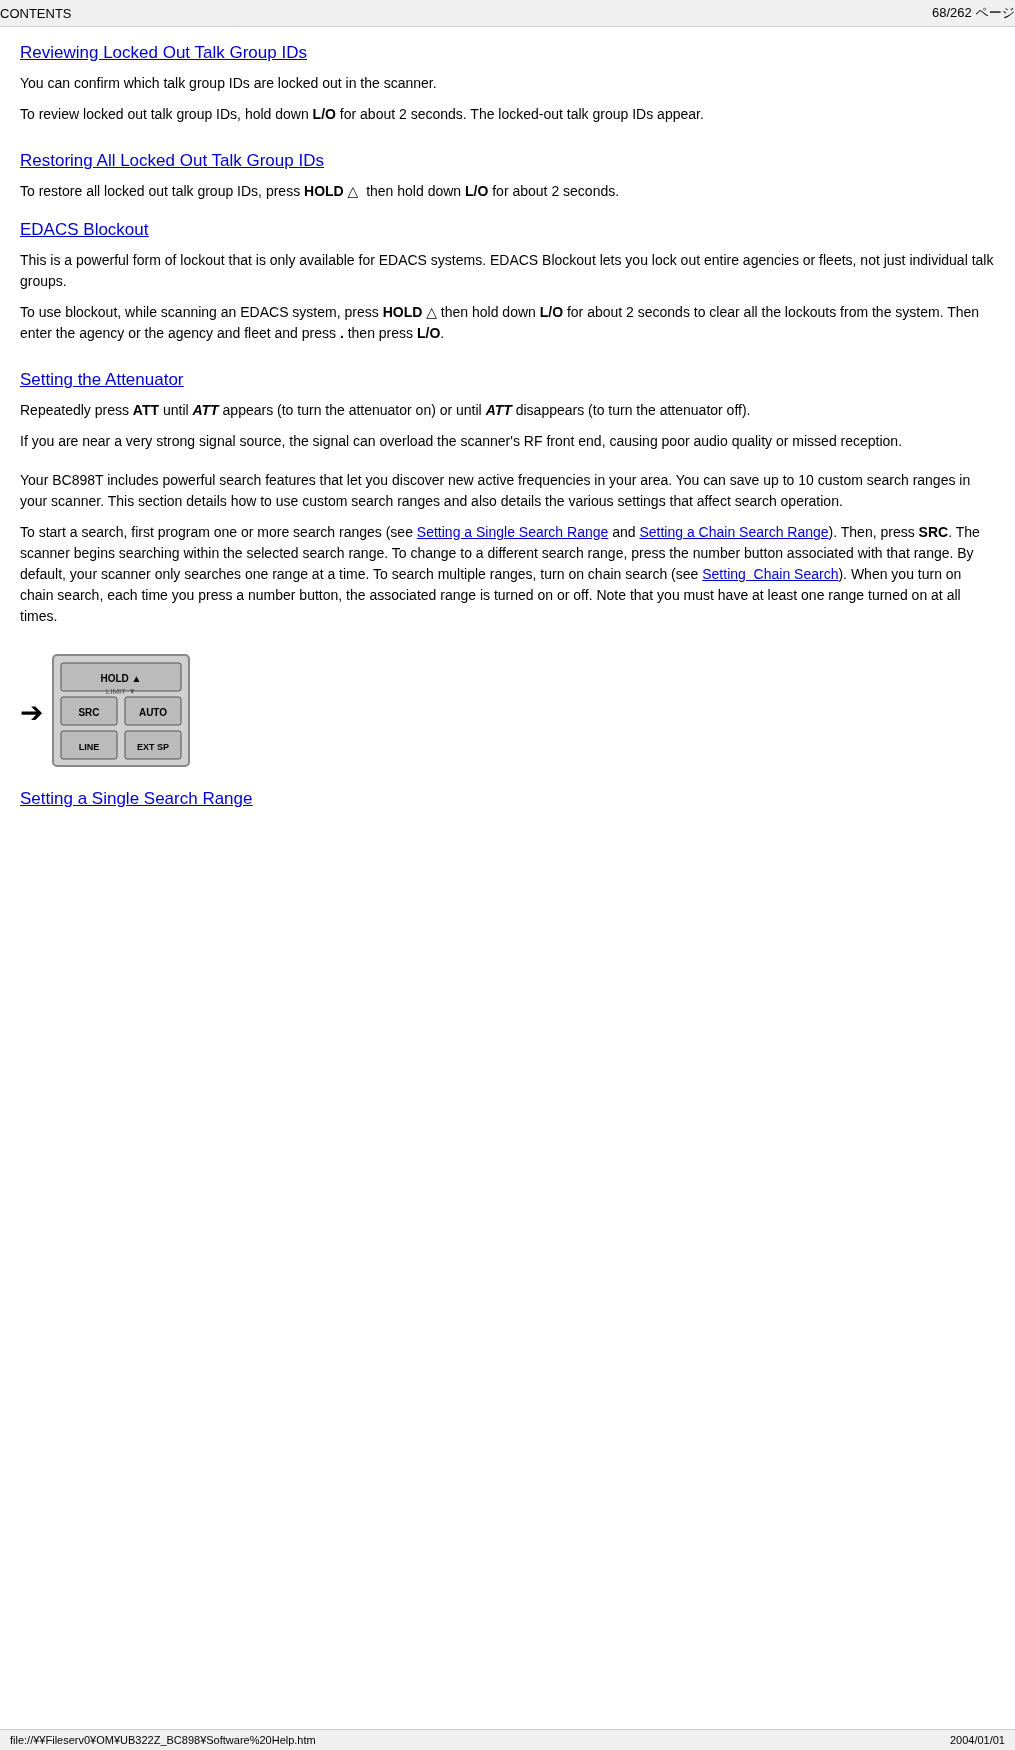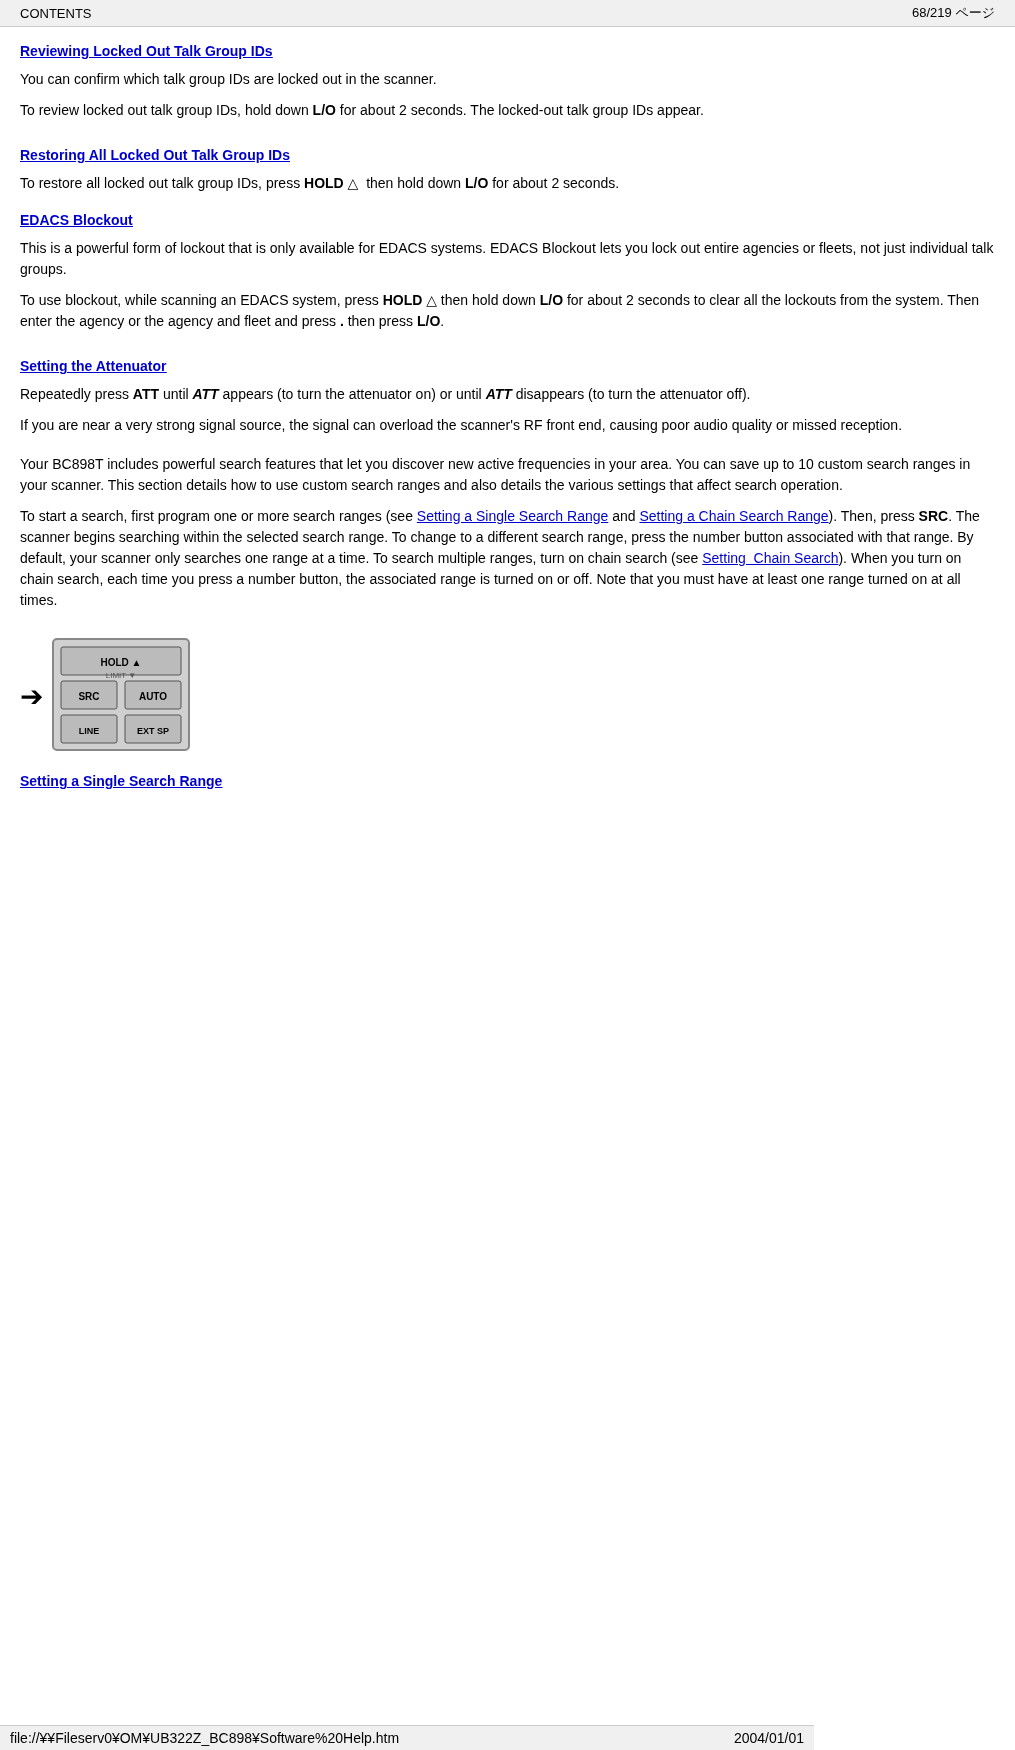--- a/index.html
+++ b/index.html
@@ -22,7 +22,7 @@
       display: flex;
       justify-content: space-between;
       align-items: center;
-      padding: 4px 20px;
+      padding: 4px 0;
       border-bottom: 1px solid #ccc;
       font-size: 13px;
       background: #f0f0f0;

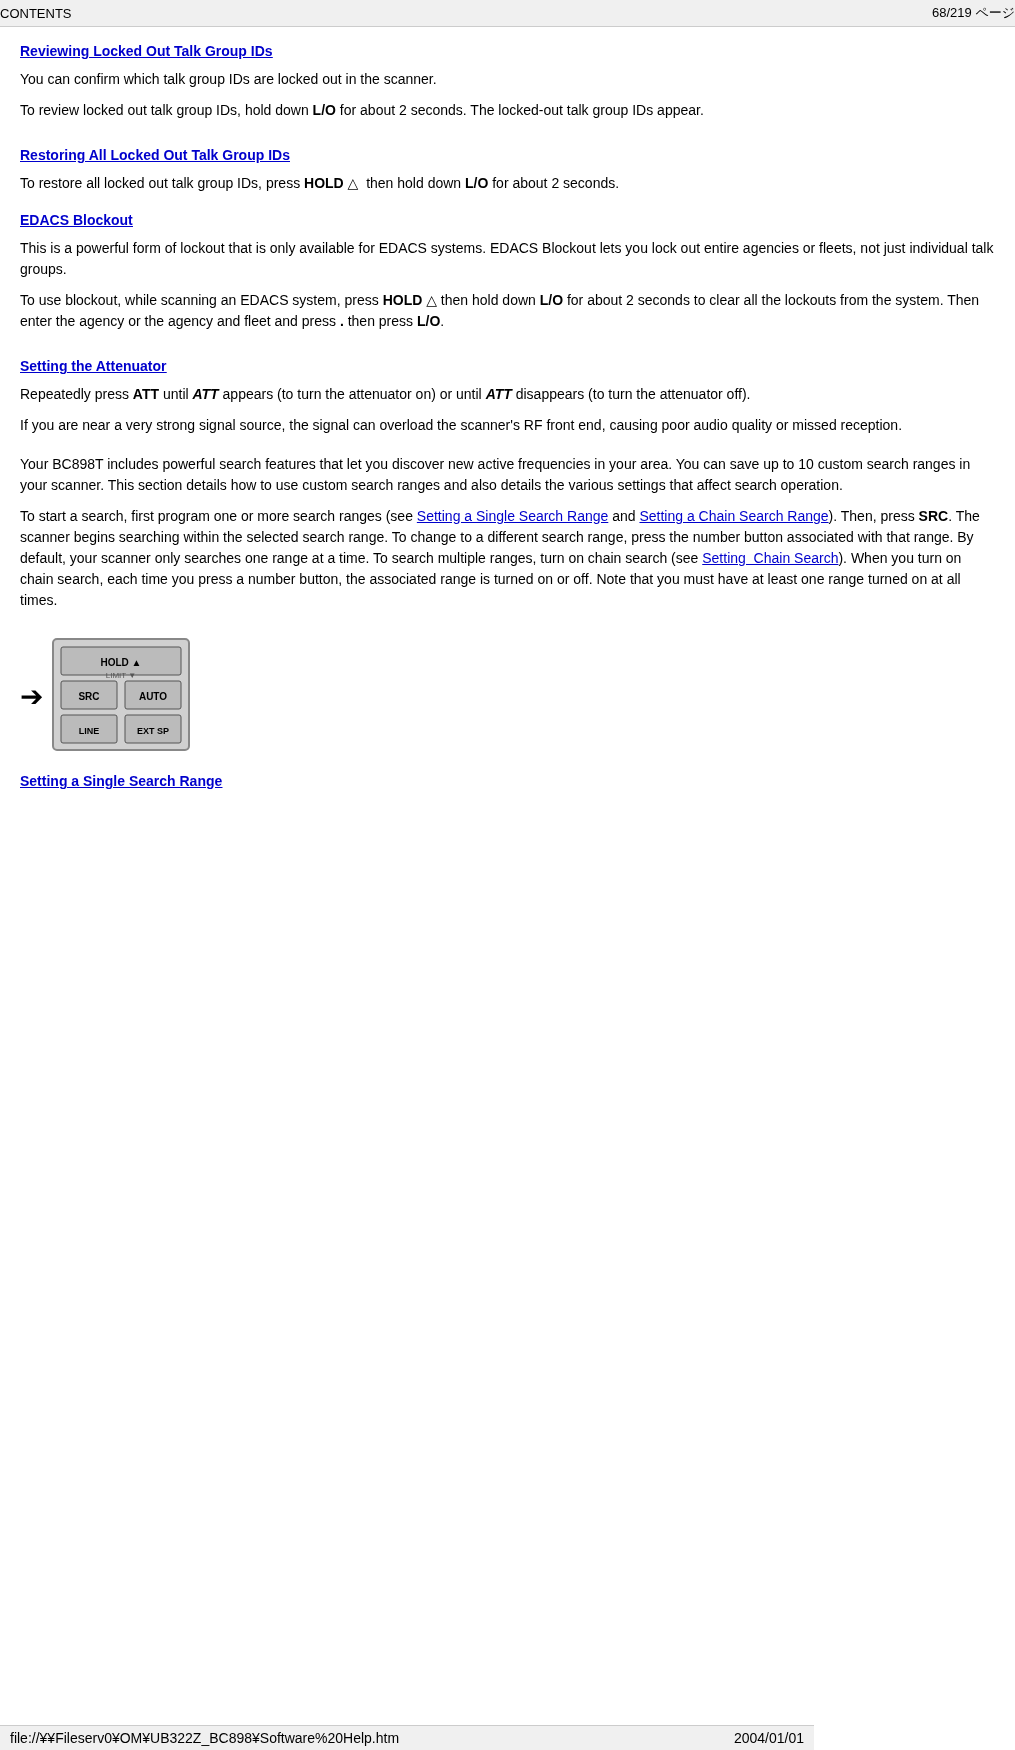--- a/index.html
+++ b/index.html
@@ -116,7 +116,7 @@
 
 <div class="top-bar">
   <span>CONTENTS</span>
-  <span>68/219 ページ</span>
+  <span>68/262 ページ</span>
 </div>
 
 <div class="main-content">

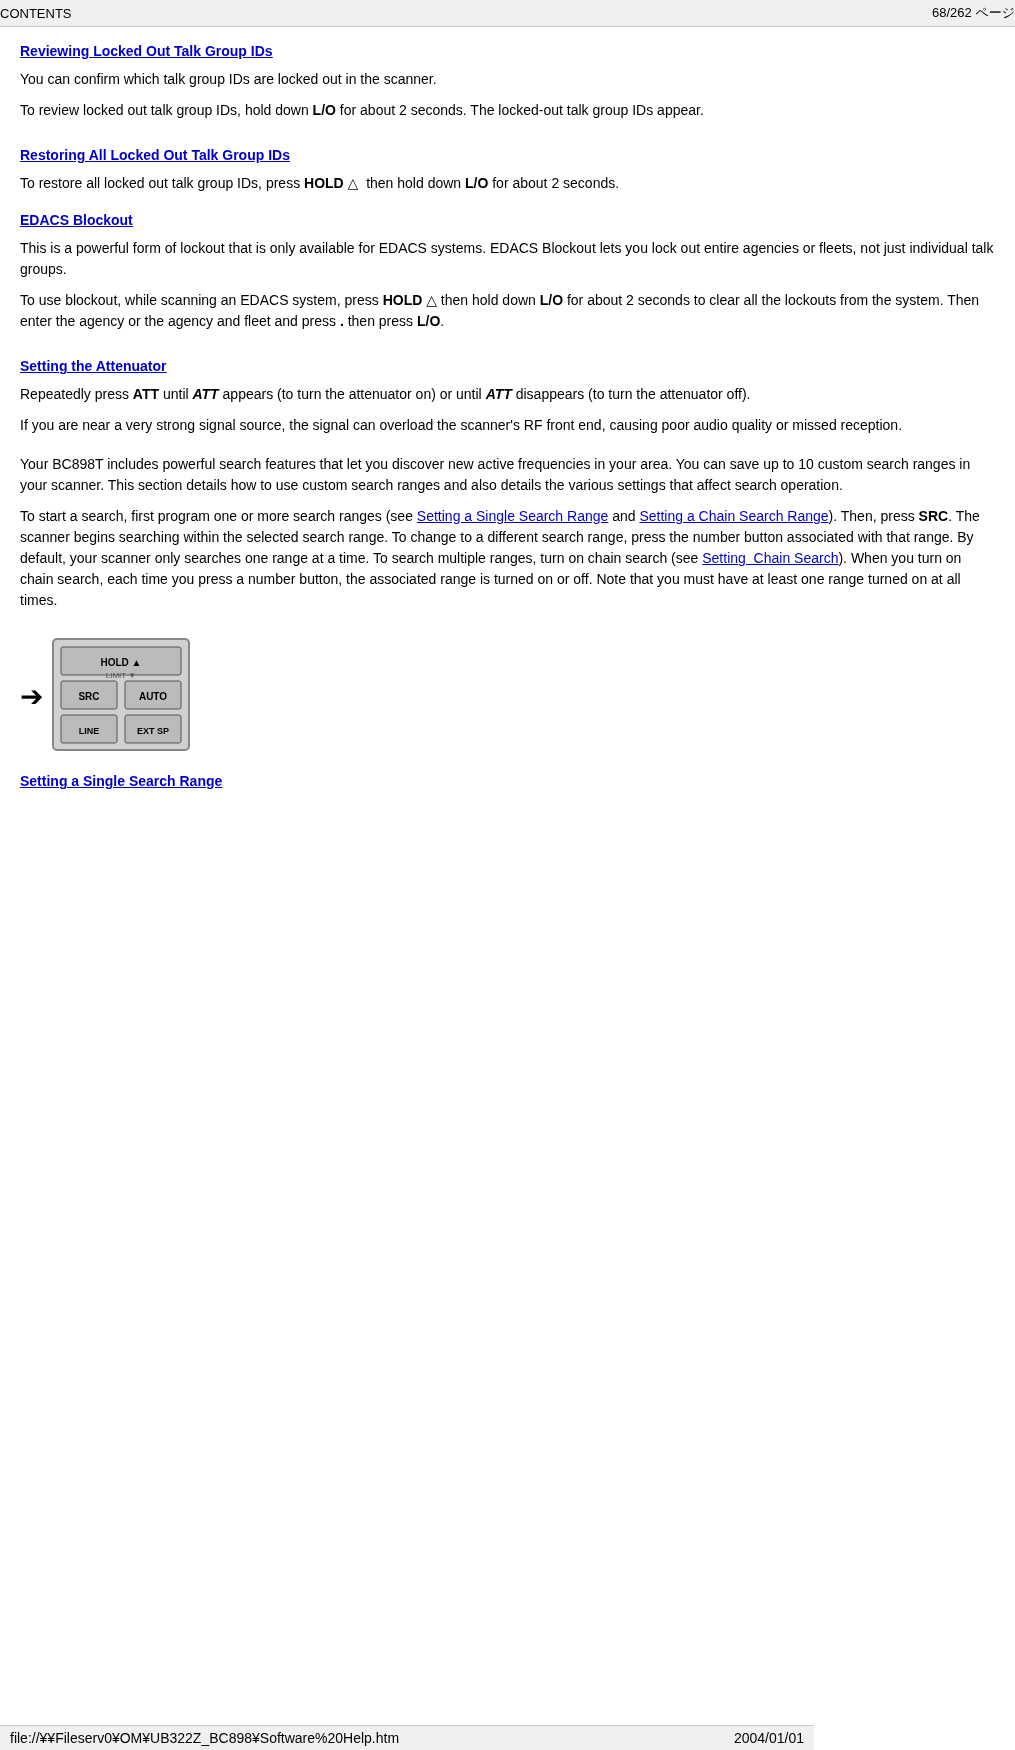--- a/index.html
+++ b/index.html
@@ -35,8 +35,8 @@
     h2.section-title {
       color: #0000cc;
       text-decoration: underline;
-      font-size: 14px;
-      font-weight: bold;
+      font-size: 17px;
+      font-weight: normal;
       margin-bottom: 10px;
       cursor: pointer;
     }

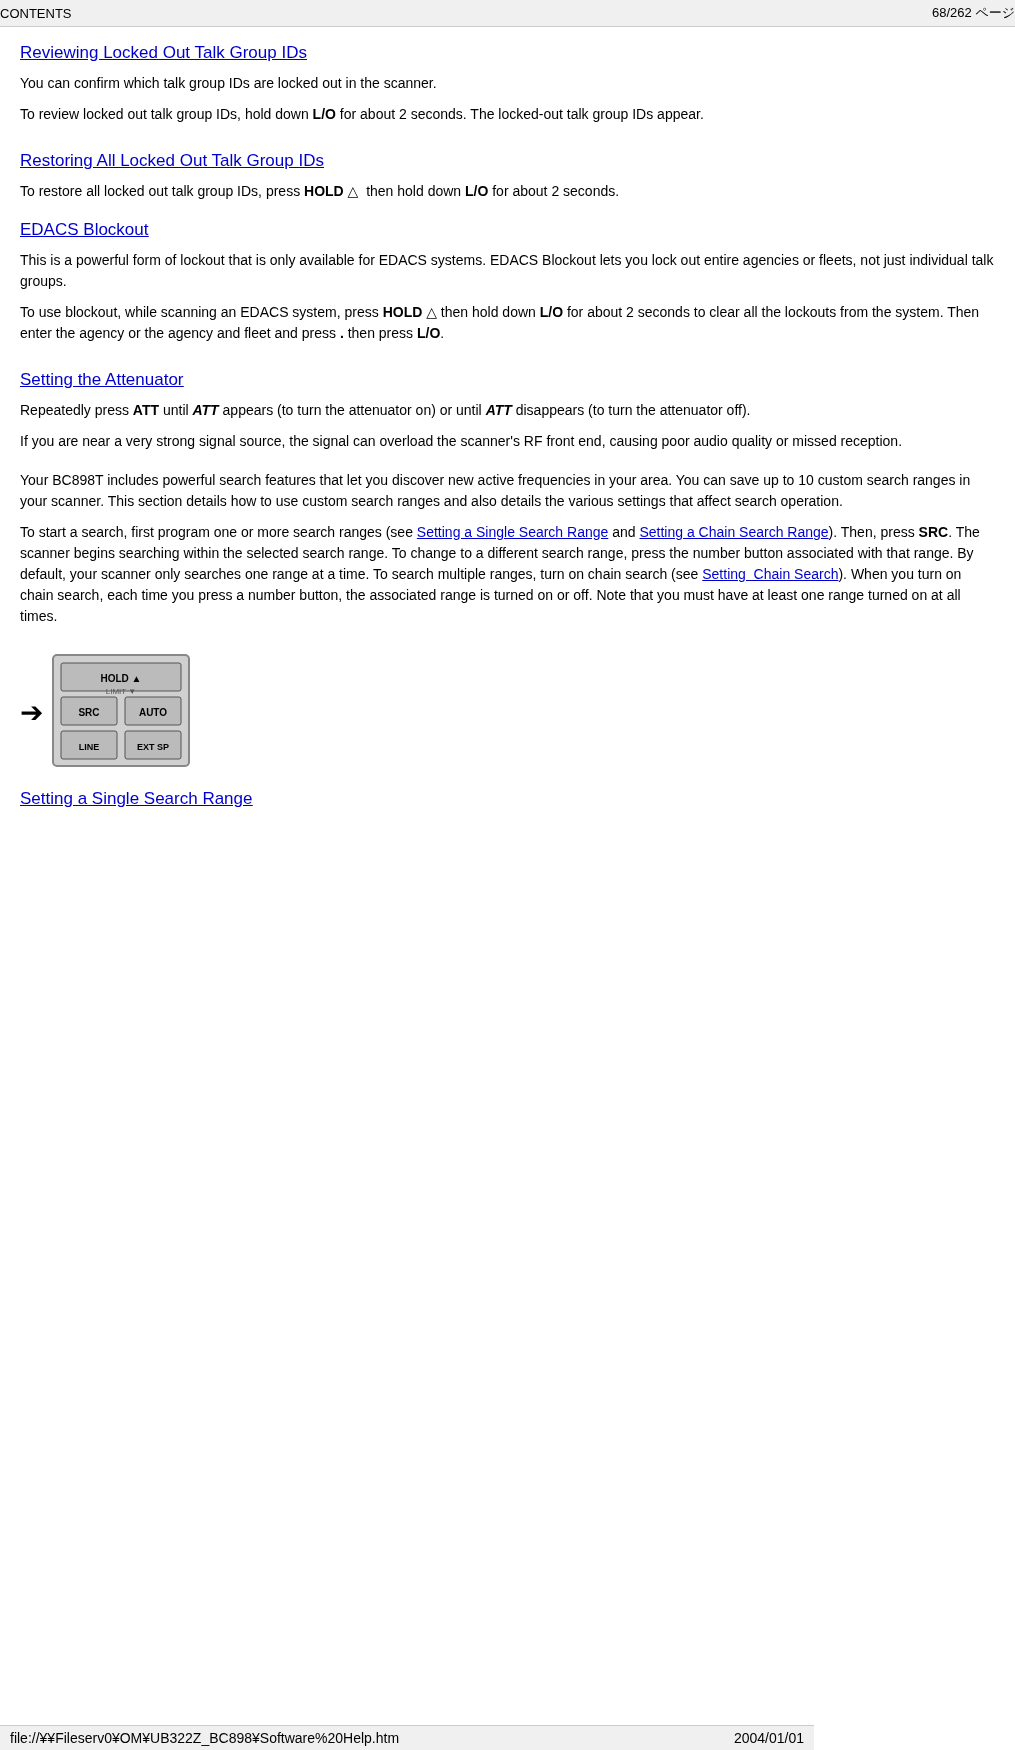--- a/index.html
+++ b/index.html
@@ -98,13 +98,13 @@
       position: fixed;
       bottom: 0;
       left: 0;
-      width: 814px;
+      width: 1015px;
       display: flex;
       justify-content: space-between;
       padding: 4px 10px;
       border-top: 1px solid #ccc;
       background: #f0f0f0;
-      font-size: 14px;
+      font-size: 11px;
     }
 
     .small-space {

